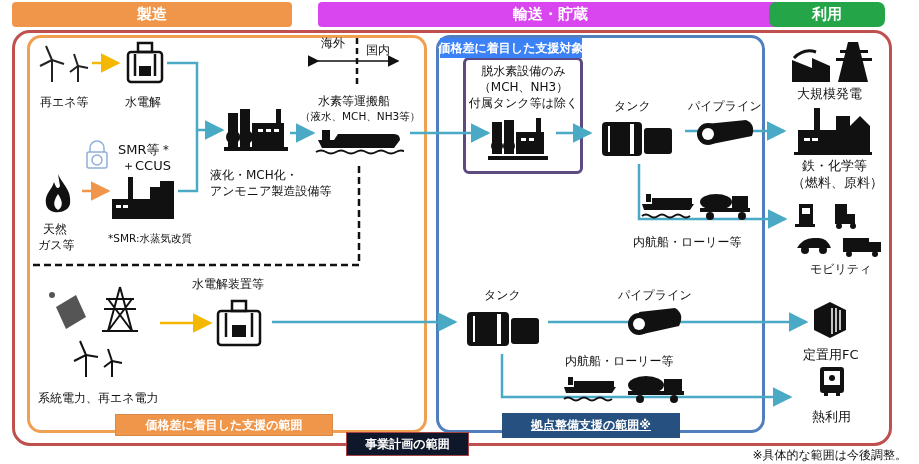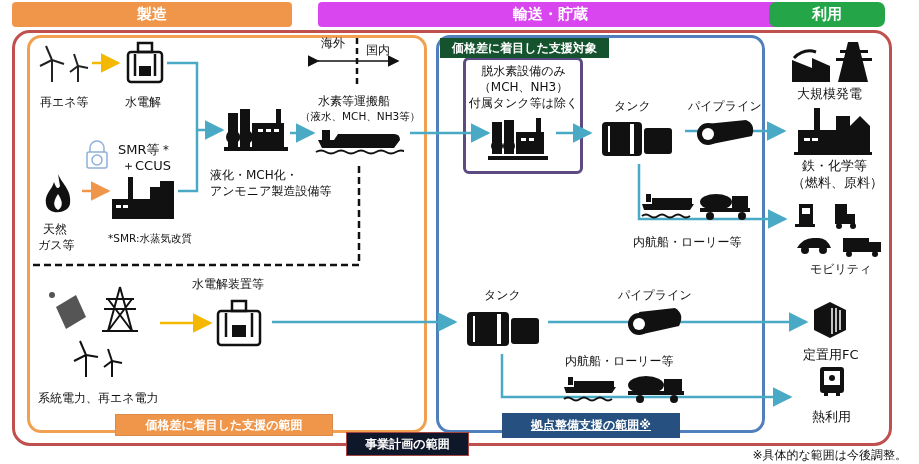--- a/index.html
+++ b/index.html
@@ -18,7 +18,7 @@
   .frame-target { left: 463px; top: 57px; width: 120px; height: 117px; border-width: 3px; border-color: #5c4a80; border-radius: 6px; }
 
   .tag { position: absolute; color: #fff; font-weight: bold; font-size: 12px; display: flex; align-items: center; justify-content: center; white-space: nowrap; }
-  .tag-target { left: 440px; top: 38px; width: 169px; height: 20px; background: #14532d; }
+  .tag-target { left: 440px; top: 38px; width: 142px; height: 20px; background: #3b82f6; }
   .tag-mfg { left: 115px; top: 414px; width: 218px; height: 22px; background: #f0964a; border: 1px solid #d98a4a; }
   .tag-biz { left: 346px; top: 432px; width: 123px; height: 24px; background: #0f172a; border: 1px solid #a84542; }
   .tag-base { left: 502px; top: 413px; width: 178px; height: 25px; background: #25507f; text-decoration: underline; }

